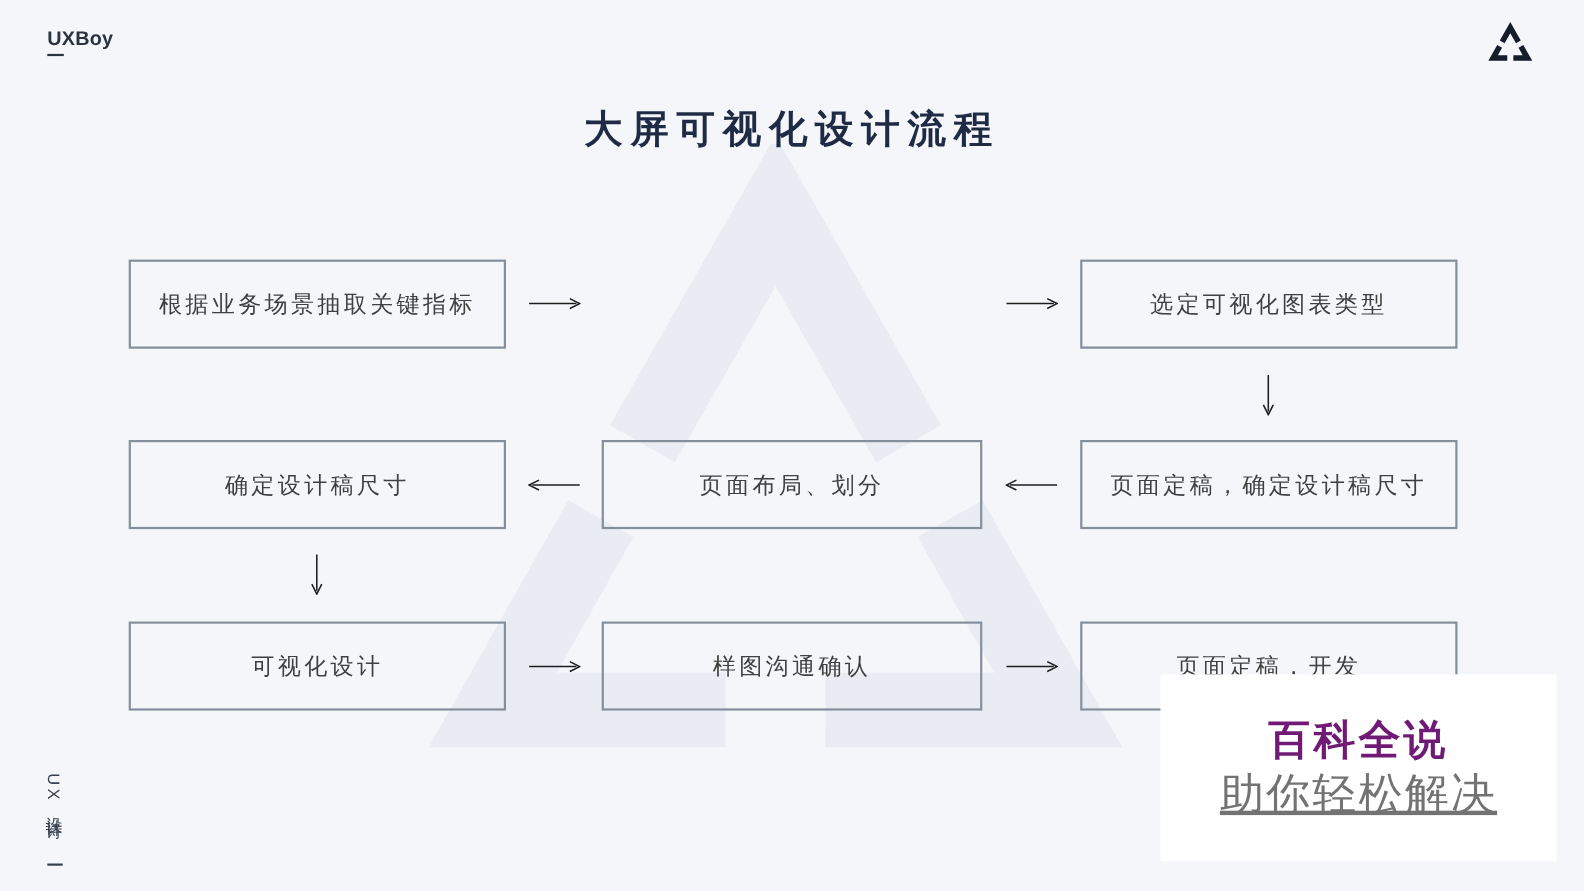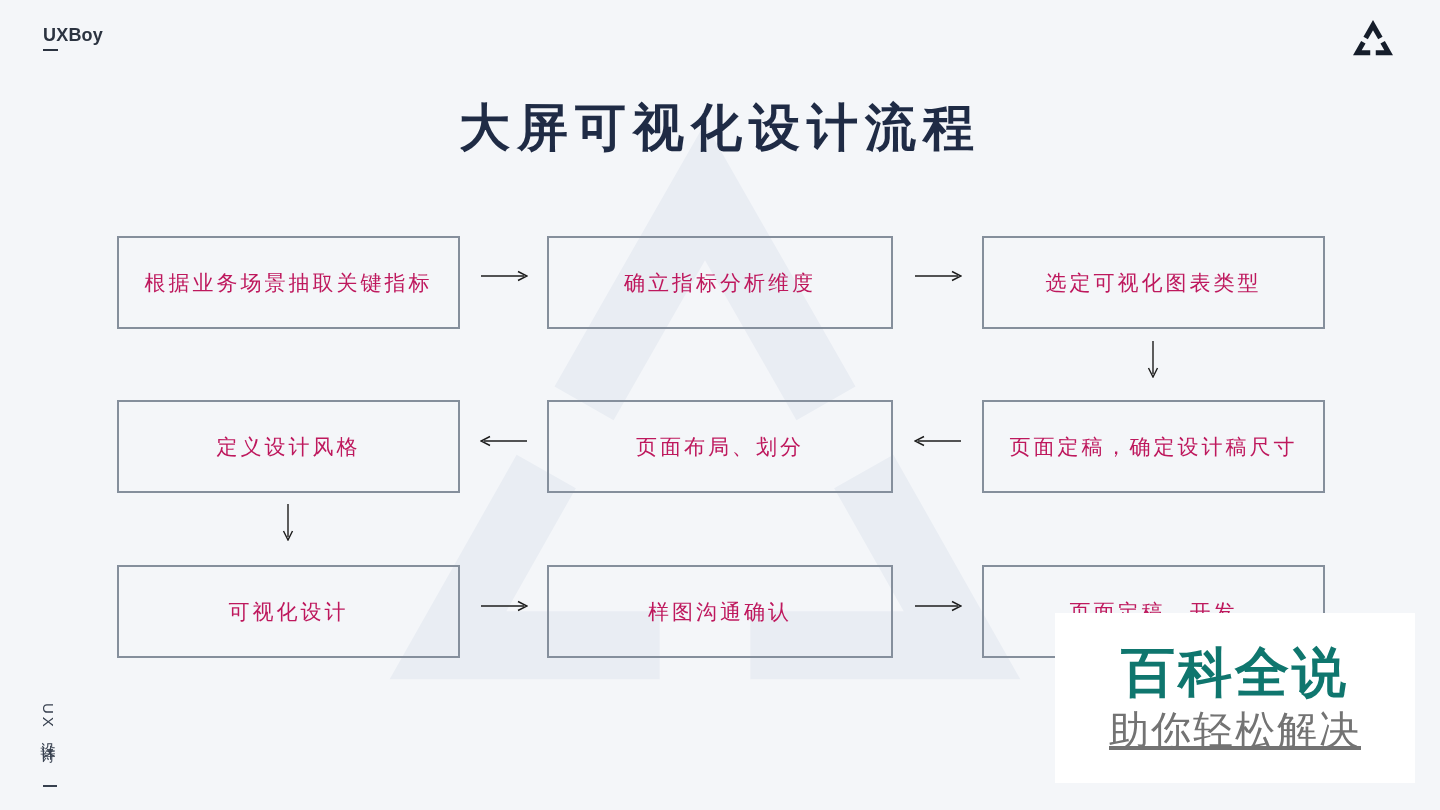--- a/index.html
+++ b/index.html
@@ -29,7 +29,7 @@
 
   .page-title {
     position: absolute; left: 0; top: 94px; width: 100%;
-    text-align: center; font-size: 51px; font-weight: 700;
+    text-align: center; font-size: 35px; font-weight: 700;
     color: #1f2b45; letter-spacing: 7px; z-index: 2;
   }
 

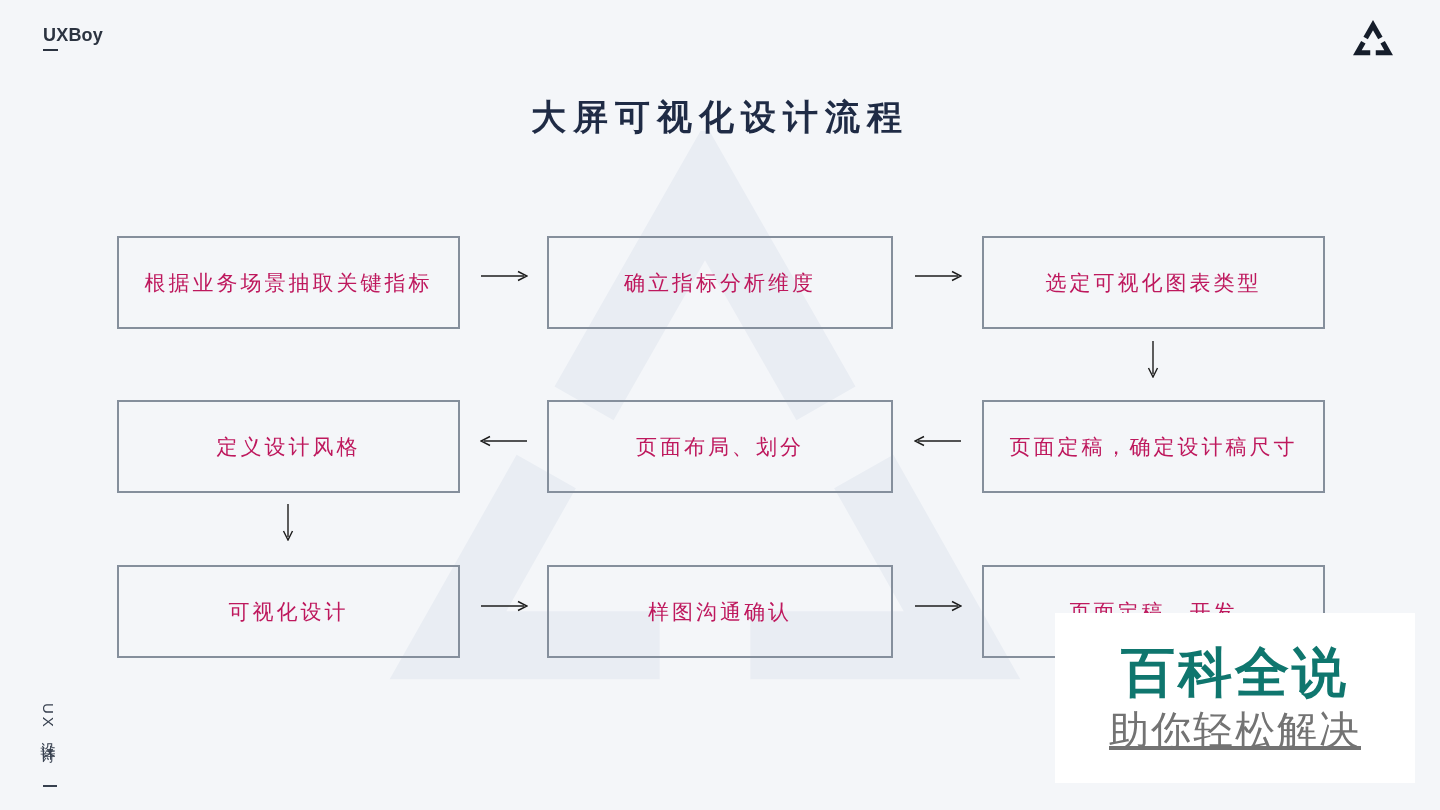--- a/index.html
+++ b/index.html
@@ -35,10 +35,10 @@
 
   
   .flow-box {
-    position: absolute; height: 93px;
+    position: absolute; height: 81px;
     border: 2px solid #858f9c; background: transparent;
     display: flex; align-items: center; justify-content: center;
-    font-size: 21px; font-weight: 500; color: #be185d;
+    font-size: 21px; font-weight: 500; color: #404040;
     letter-spacing: 3px; z-index: 2; text-align: center;
   }
   .c1 { left: 117px; width: 343px; }

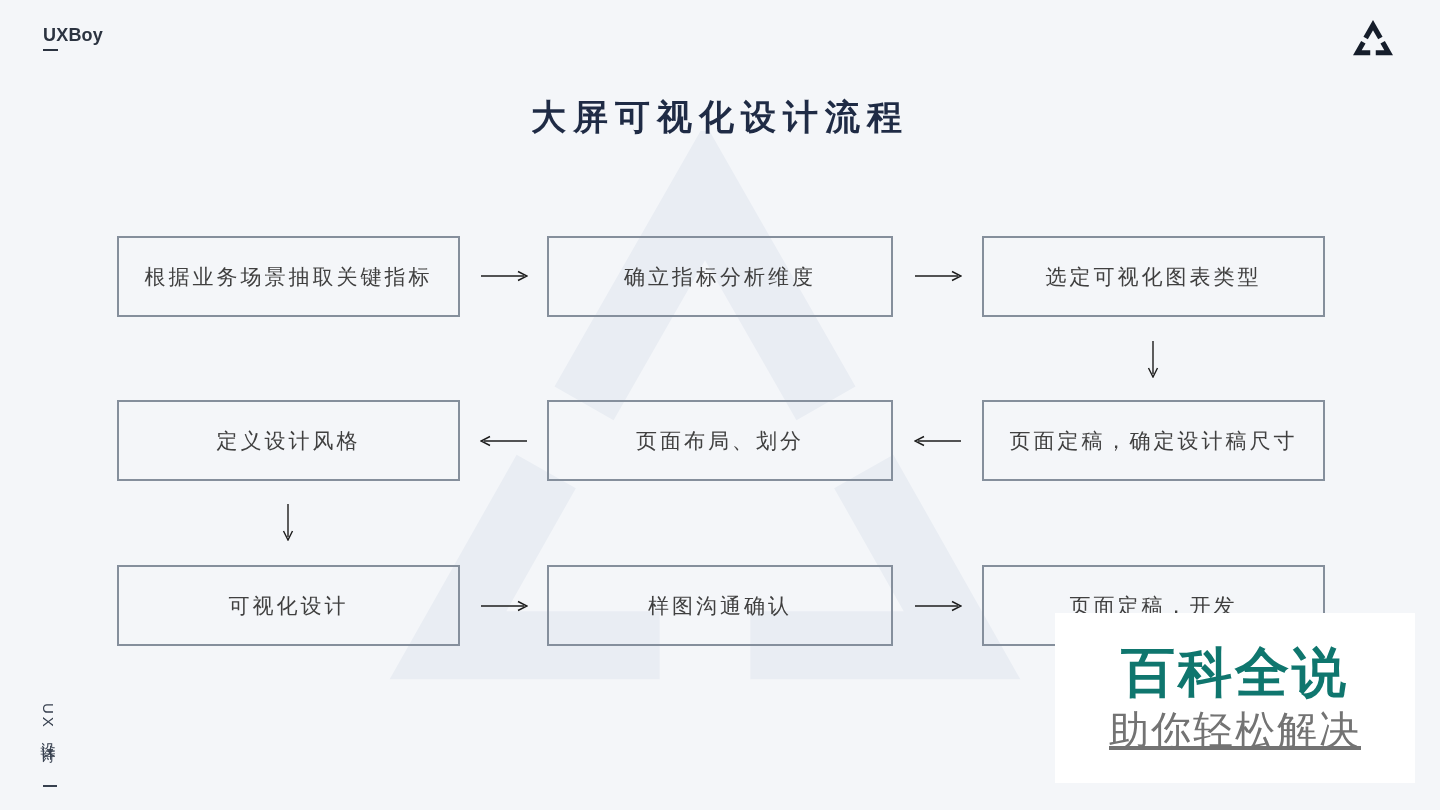--- a/index.html
+++ b/index.html
@@ -104,7 +104,6 @@
   <h1 class="page-title">大屏可视化设计流程</h1>
 
   <div class="flow-box c1 r1">根据业务场景抽取关键指标</div>
-  <div class="flow-box c2 r1">确立指标分析维度</div>
   <div class="flow-box c3 r1">选定可视化图表类型</div>
 
   <div class="flow-box c1 r2">定义设计风格</div>

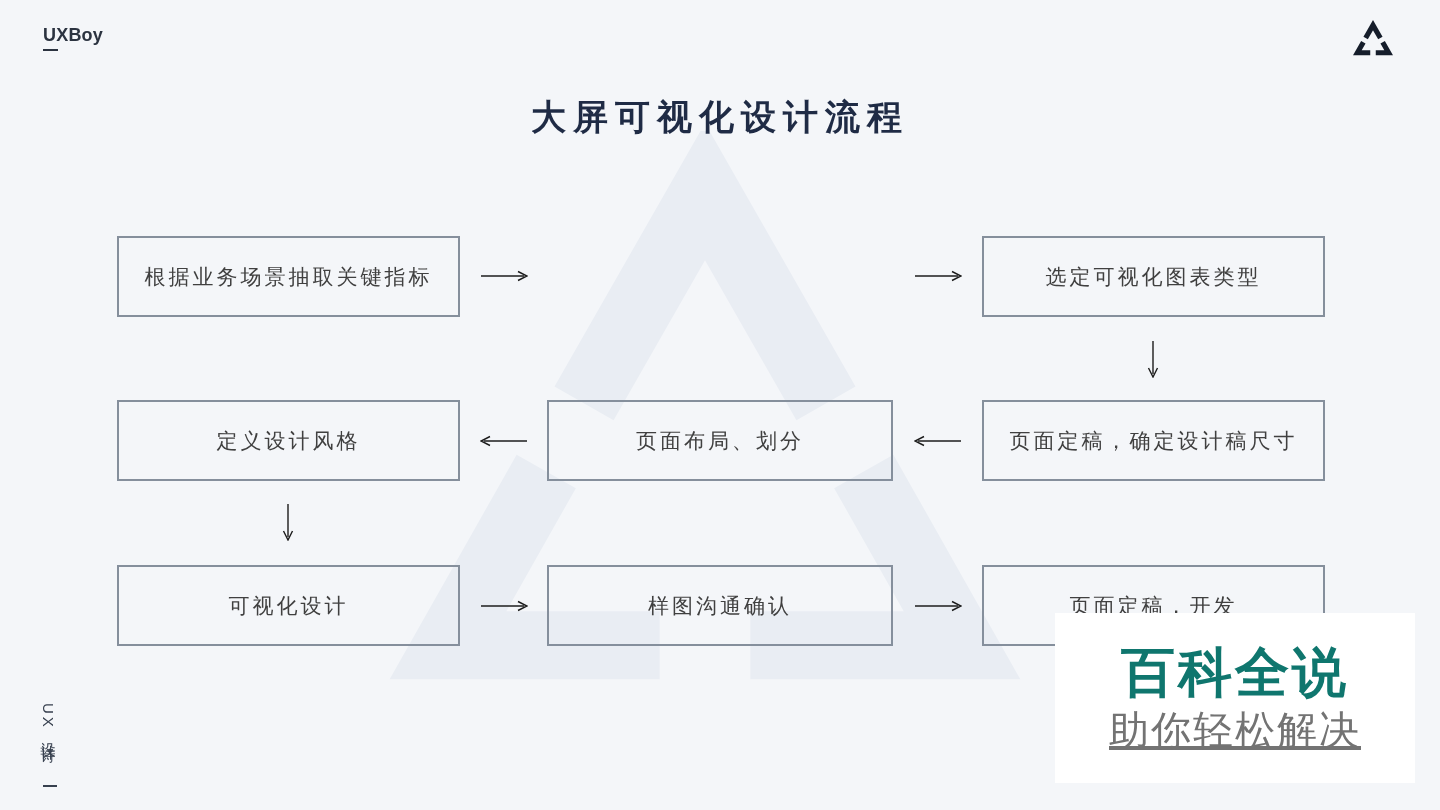--- a/index.html
+++ b/index.html
@@ -106,7 +106,7 @@
   <div class="flow-box c1 r1">根据业务场景抽取关键指标</div>
   <div class="flow-box c3 r1">选定可视化图表类型</div>
 
-  <div class="flow-box c1 r2">定义设计风格</div>
+  <div class="flow-box c1 r2">确定设计稿尺寸</div>
   <div class="flow-box c2 r2">页面布局、划分</div>
   <div class="flow-box c3 r2">页面定稿，确定设计稿尺寸</div>
 

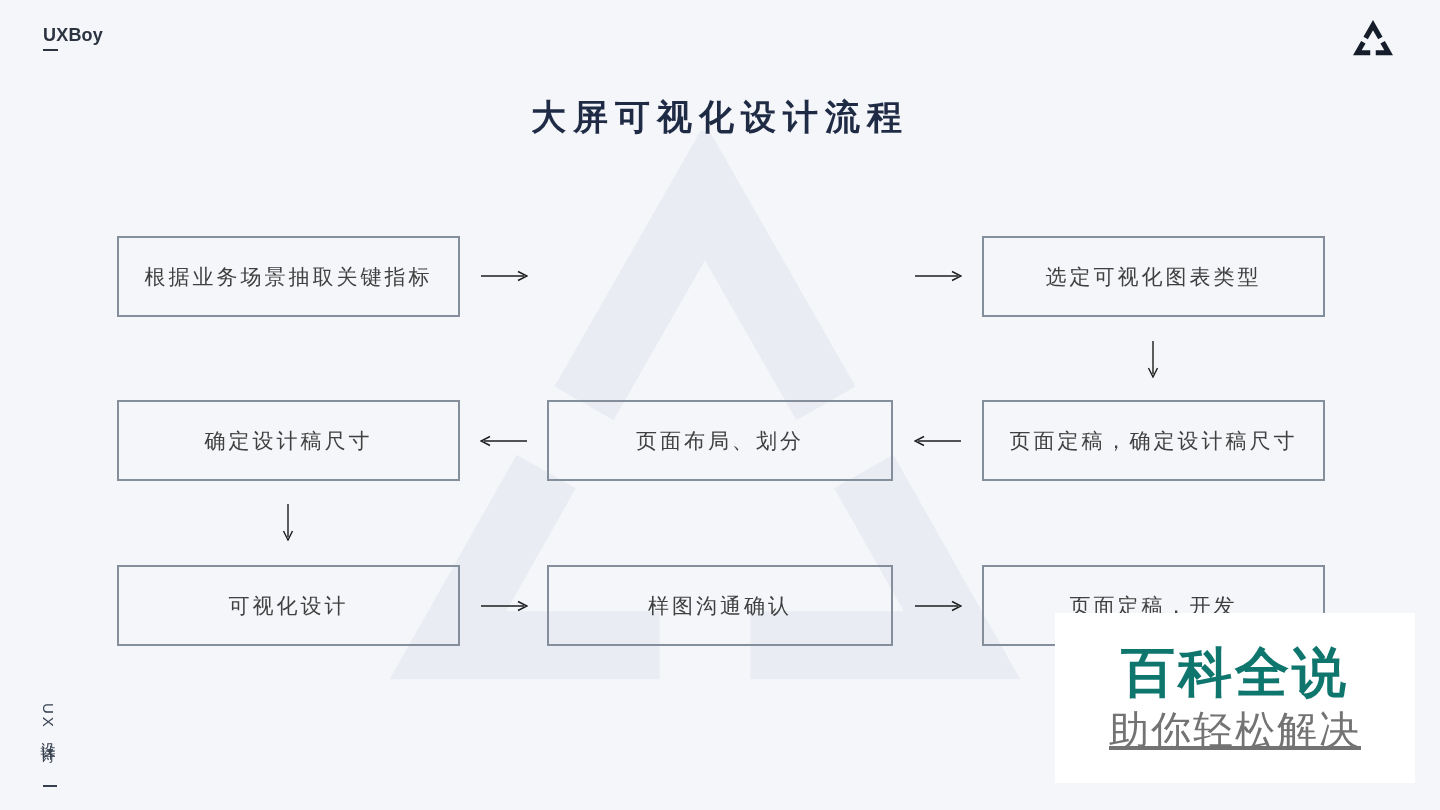--- a/index.html
+++ b/index.html
@@ -71,9 +71,8 @@
     gap: 10px;
   }
   .promo-title {
-    font-size: 54px; font-weight: 700; color: #0f766e; letter-spacing: 3px;
+    font-size: 38px; font-weight: 700; color: #701a75; letter-spacing: 3px;
     line-height: 1;
-    font-family: Liberation Serif, serif;
   }
   .promo-subtitle {
     font-size: 40px; font-weight: 400; color: #737373; letter-spacing: 2px;

